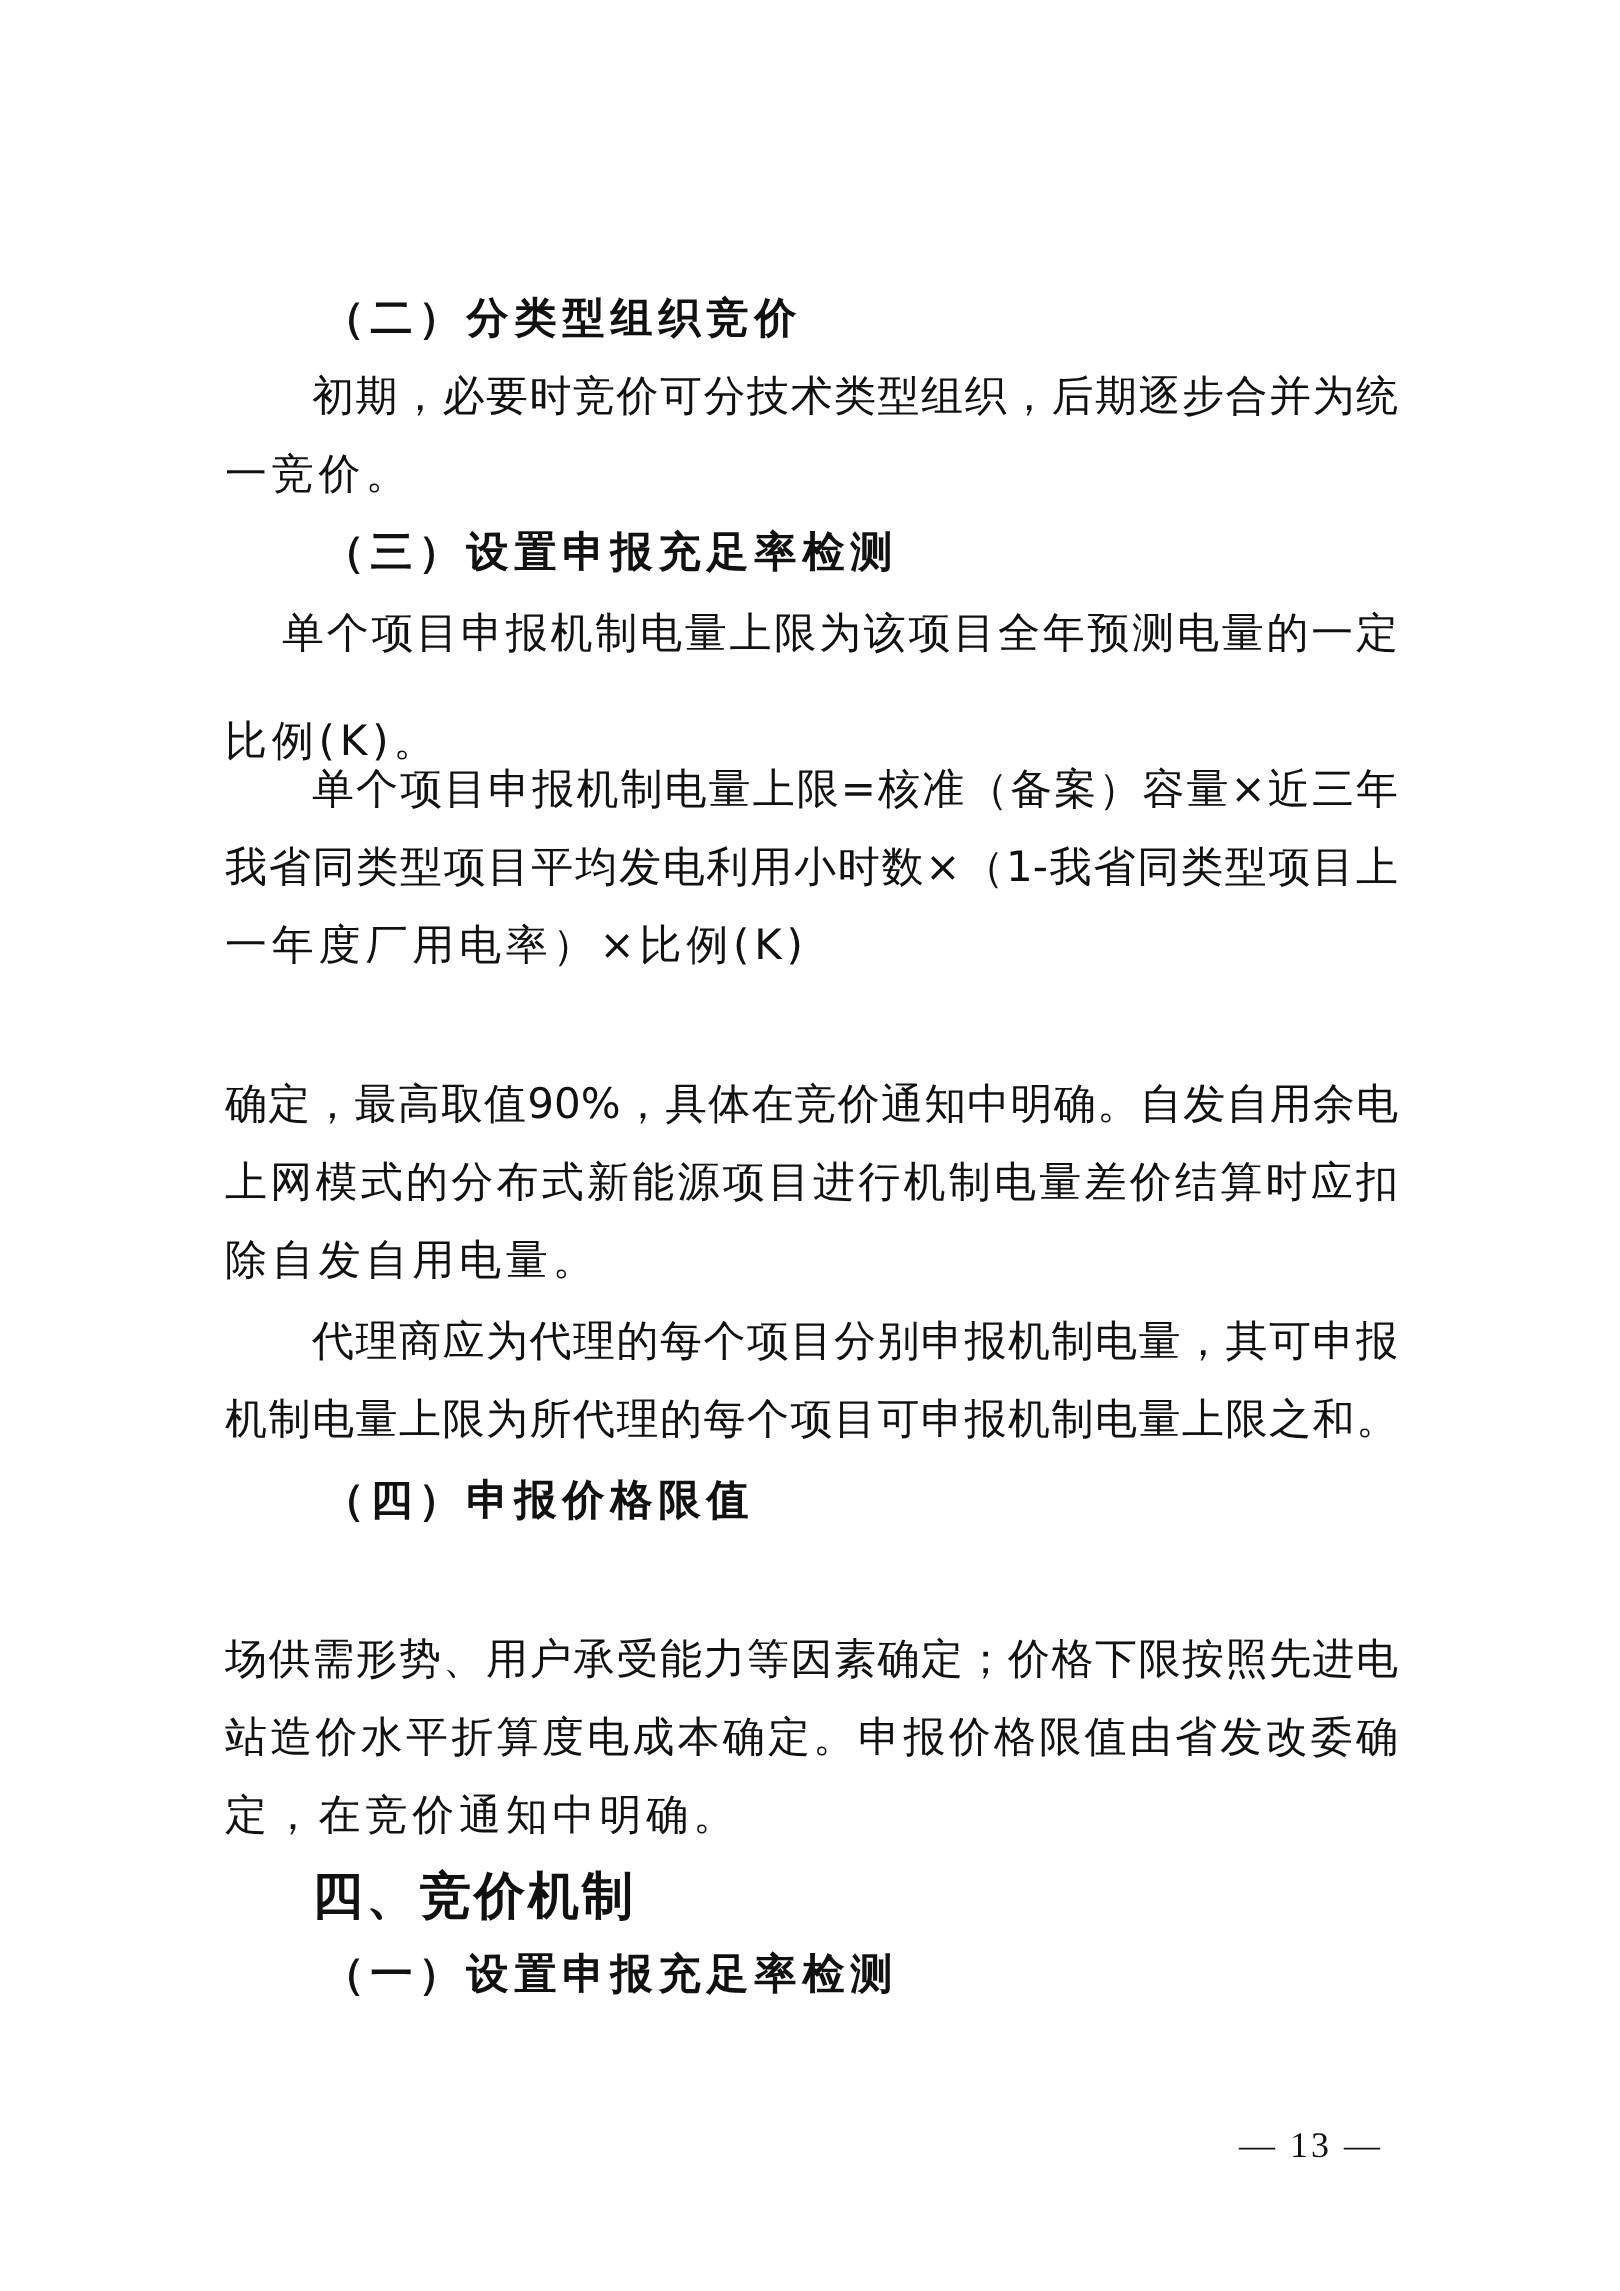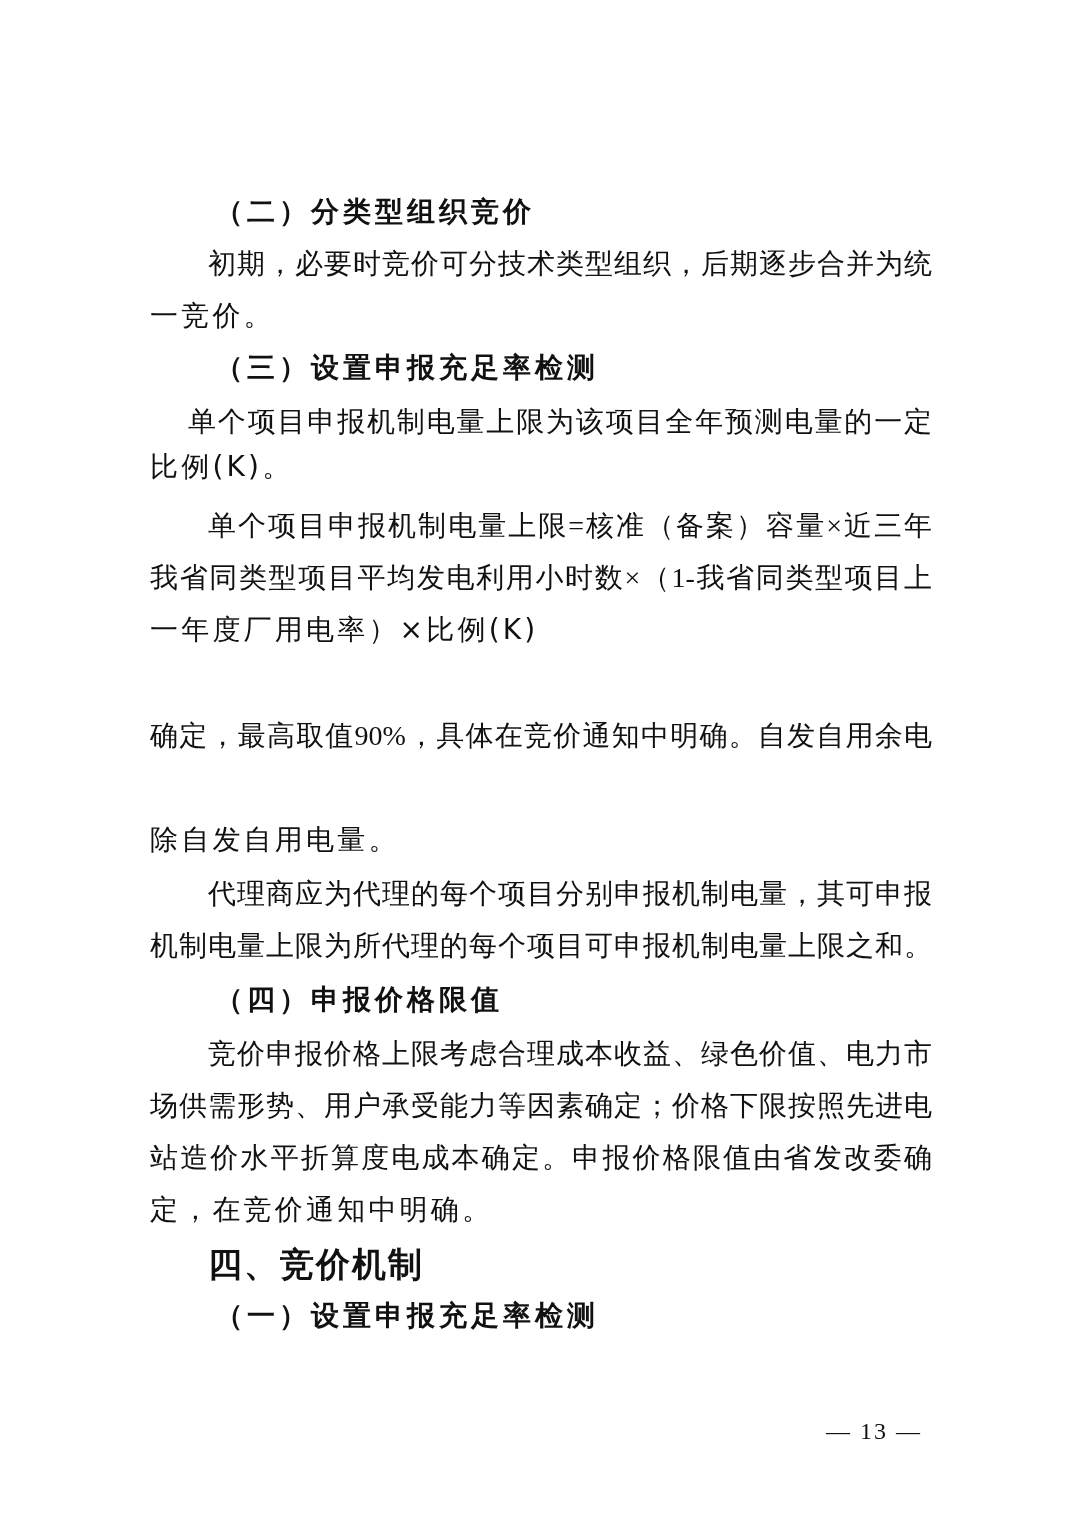--- a/index.html
+++ b/index.html
@@ -6,7 +6,7 @@
   body { width: 1080px; height: 1527px; position: relative; overflow: hidden; color: #111; font-family: "DejaVu Sans", sans-serif; }
   .page { position: absolute; left: 0; top: 0; width: 1080px; height: 1216px; }
   .line { position: absolute; left: 150px; width: 782px; font-size: 28px; line-height: 36px; white-space: nowrap; letter-spacing: 3.2px; }
-  .line.just { text-align: justify; text-align-last: justify; letter-spacing: 0; font-family: Liberation Serif, serif; }
+  .line.just { text-align: justify; text-align-last: justify; letter-spacing: 0; }
   .indent { left: 208px; width: 724px; }
   .indent-s { left: 188px; width: 744px; }
   .h-sub { left: 215px; font-weight: bold; font-family: "DejaVu Serif", serif; letter-spacing: 4px; }

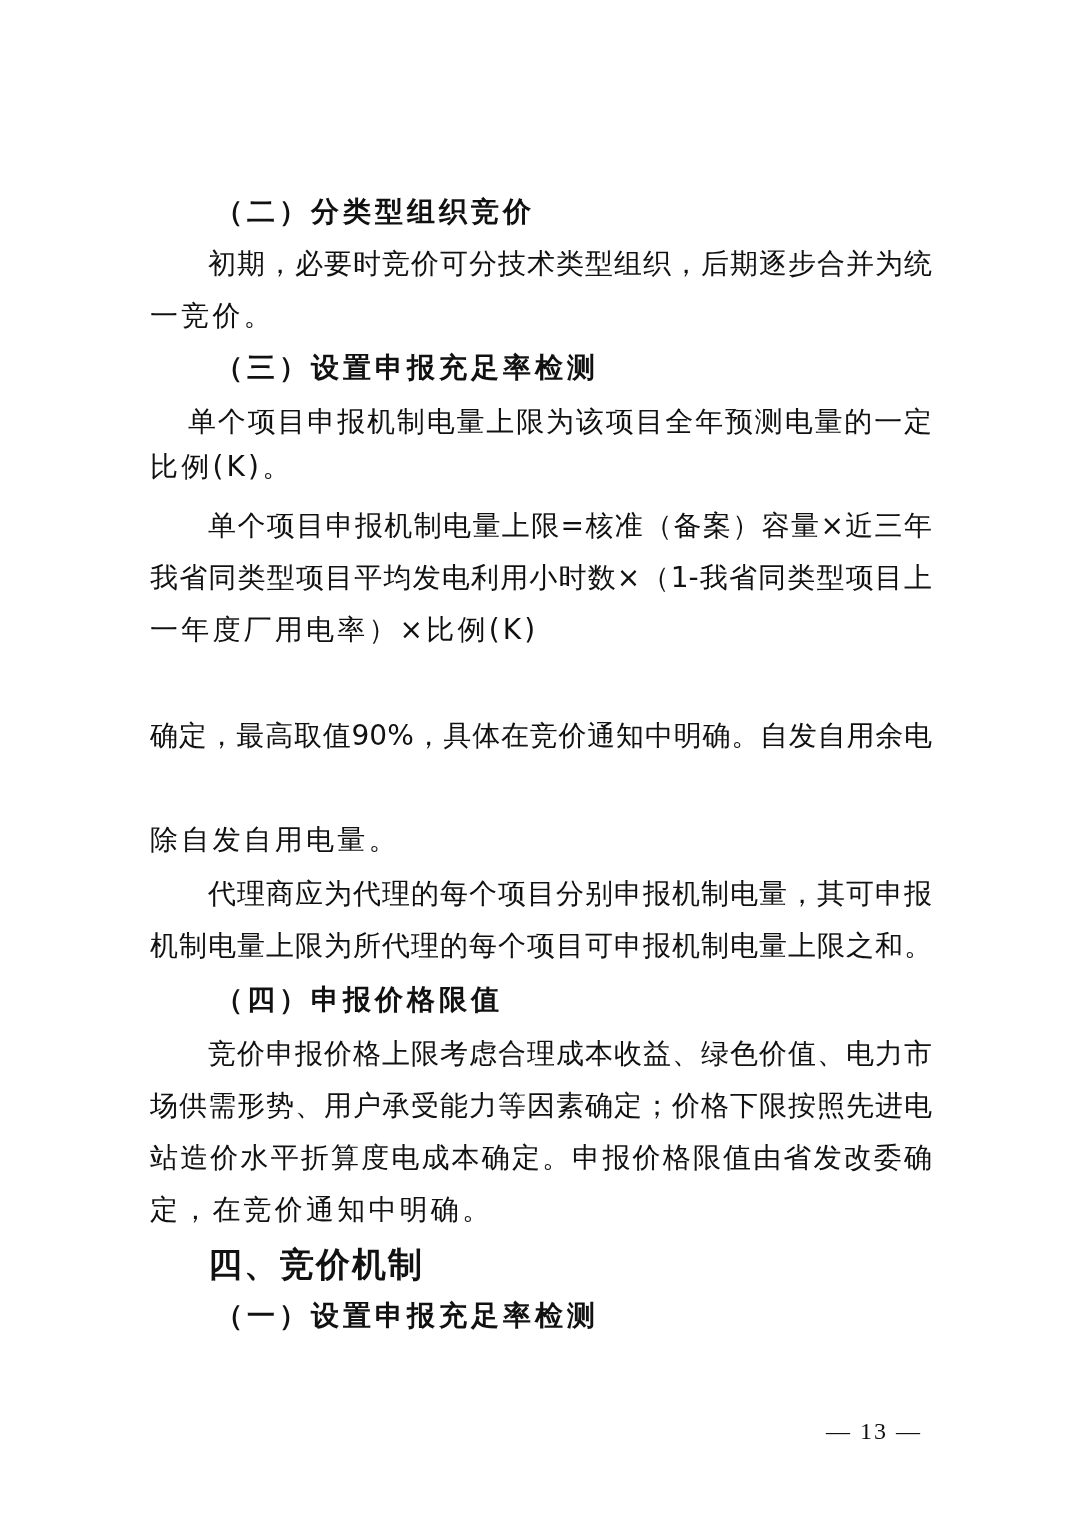--- a/index.html
+++ b/index.html
@@ -25,7 +25,7 @@
   <div class="line h-sub" style="top:350px">（三）设置申报充足率检测</div>
 
   <div class="line indent-s just" style="top:404px">单个项目申报机制电量上限为该项目全年预测电量的一定</div>
-  <div class="line" style="top:449px">比例(K)。</div>
+  <div class="line" style="top:476px">比例(K)。</div>
 
   <div class="line indent just" style="top:508px">单个项目申报机制电量上限=核准（备案）容量×近三年</div>
   <div class="line just" style="top:560px">我省同类型项目平均发电利用小时数×（1-我省同类型项目上</div>

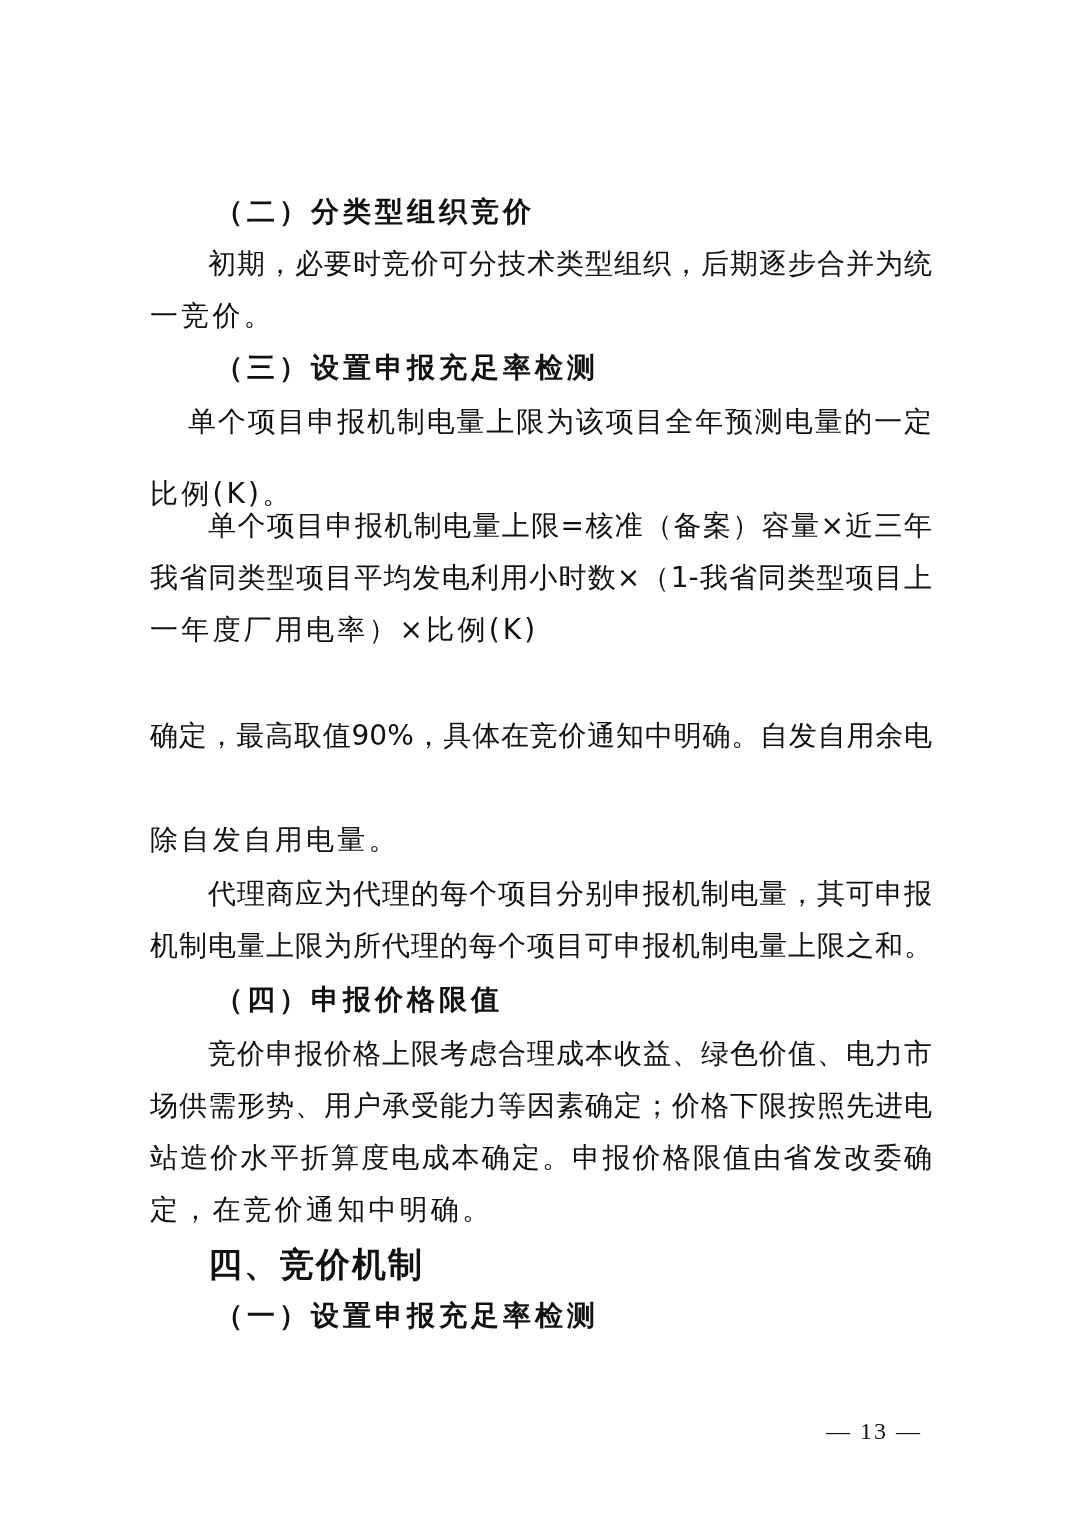--- a/index.html
+++ b/index.html
@@ -32,6 +32,7 @@
   <div class="line" style="top:612px">一年度厂用电率）×比例(K)</div>
 
   <div class="line just" style="top:718px">确定，最高取值90%，具体在竞价通知中明确。自发自用余电</div>
+  <div class="line just" style="top:770px">上网模式的分布式新能源项目进行机制电量差价结算时应扣</div>
   <div class="line" style="top:822px">除自发自用电量。</div>
 
   <div class="line indent just" style="top:876px">代理商应为代理的每个项目分别申报机制电量，其可申报</div>

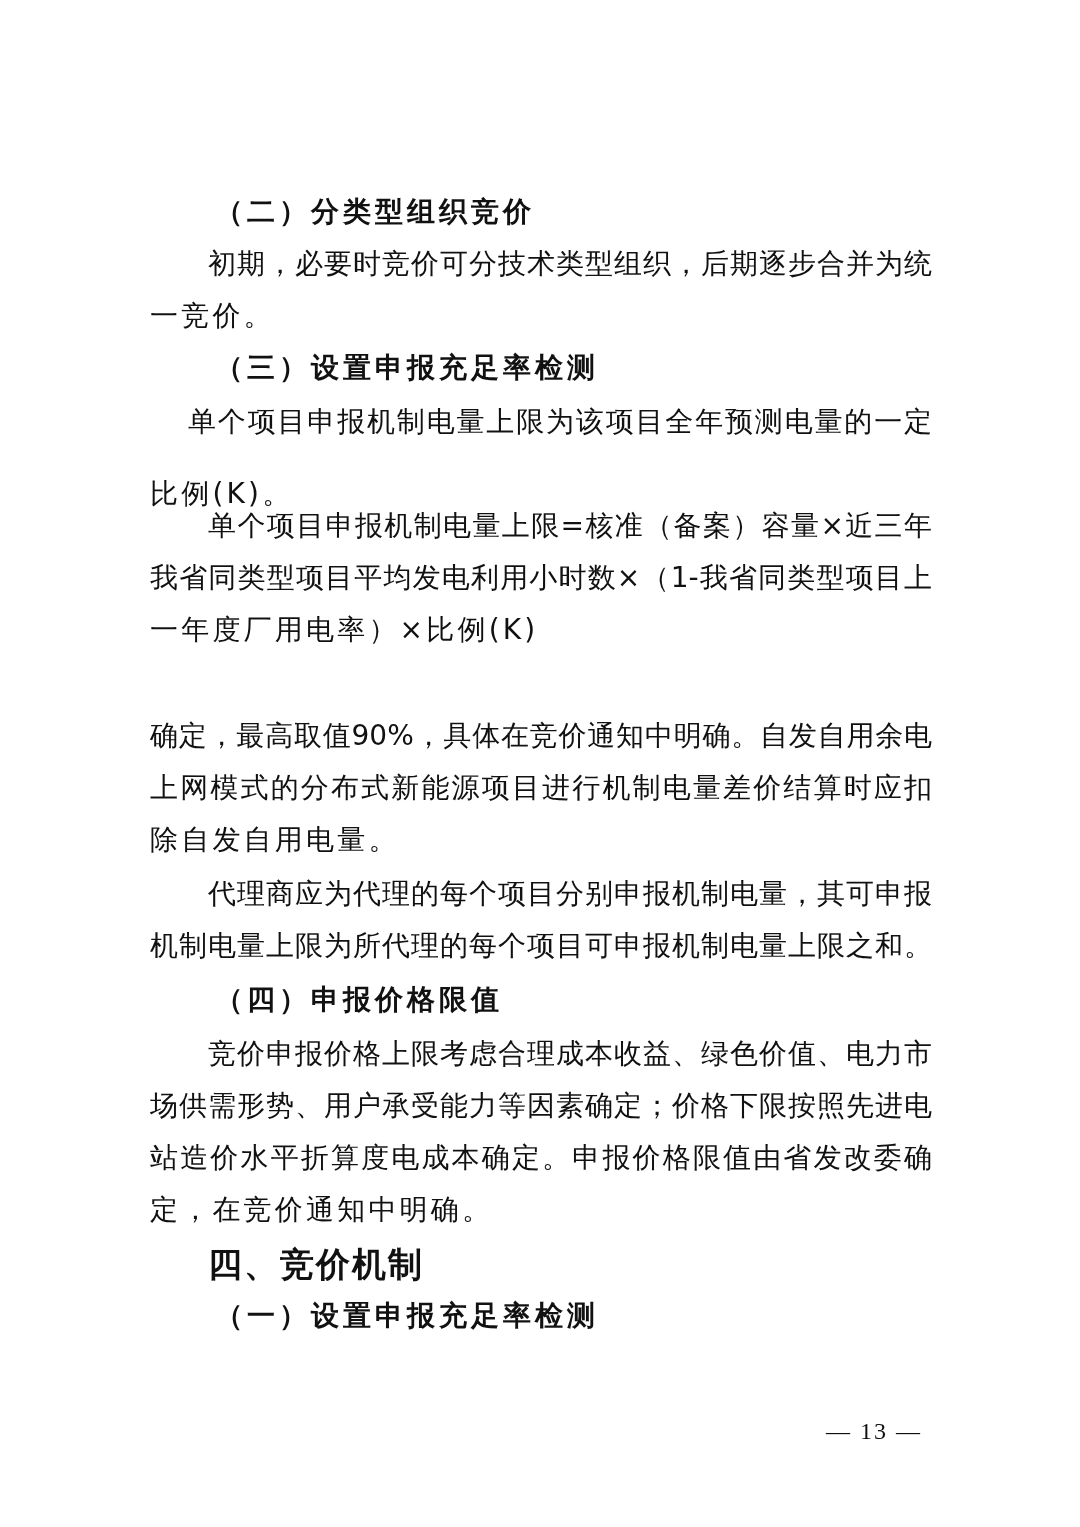--- a/index.html
+++ b/index.html
@@ -40,7 +40,6 @@
 
   <div class="line h-sub" style="top:982px">（四）申报价格限值</div>
 
-  <div class="line indent just" style="top:1036px">竞价申报价格上限考虑合理成本收益、绿色价值、电力市</div>
   <div class="line just" style="top:1088px">场供需形势、用户承受能力等因素确定；价格下限按照先进电</div>
   <div class="line" style="top:1192px">定，在竞价通知中明确。</div>
   <div class="line just" style="top:1140px">站造价水平折算度电成本确定。申报价格限值由省发改委确</div>

